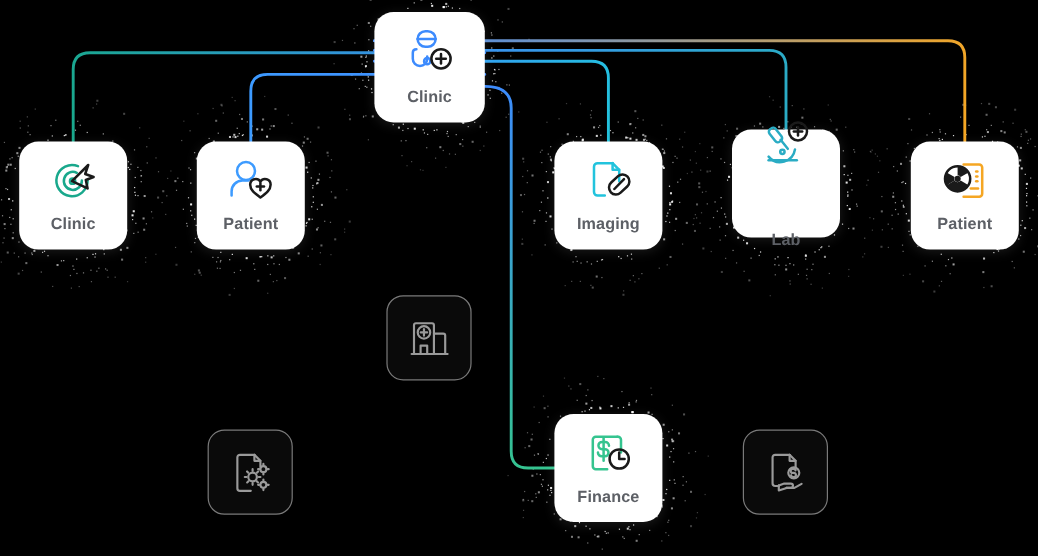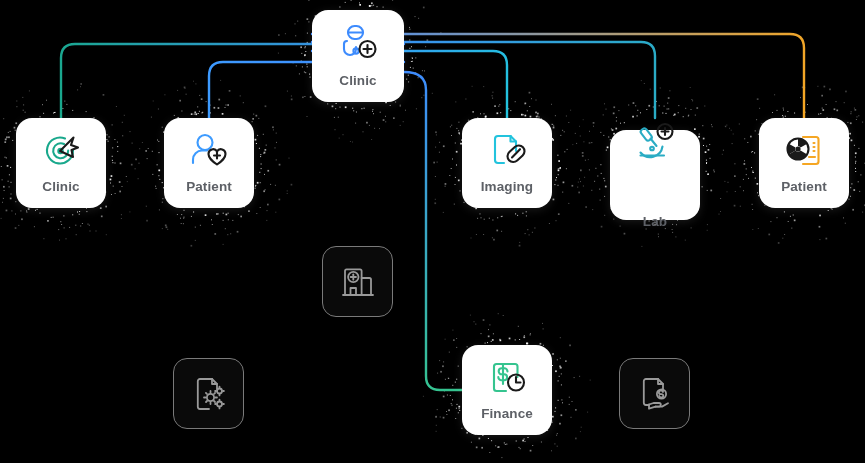--- a/index.html
+++ b/index.html
@@ -1314,7 +1314,7 @@
     <span class="label">Imaging</span>
   </div>
 
-  <div class="node light" style="left:610px; top:130px; width:90px; height:90px;gap:45px;">
+  <div class="node light" style="left:610px; top:108px; width:90px; height:90px;gap:45px;">
     <span class="glyph">
       <svg width="42" height="38" viewBox="0 0 42 38" fill="none" stroke="#2aacc4" stroke-width="2.1" stroke-linecap="round" stroke-linejoin="round">
         <path d="M6.5 30.5 a12.5 12.5 0 0 0 22 -6"></path>

